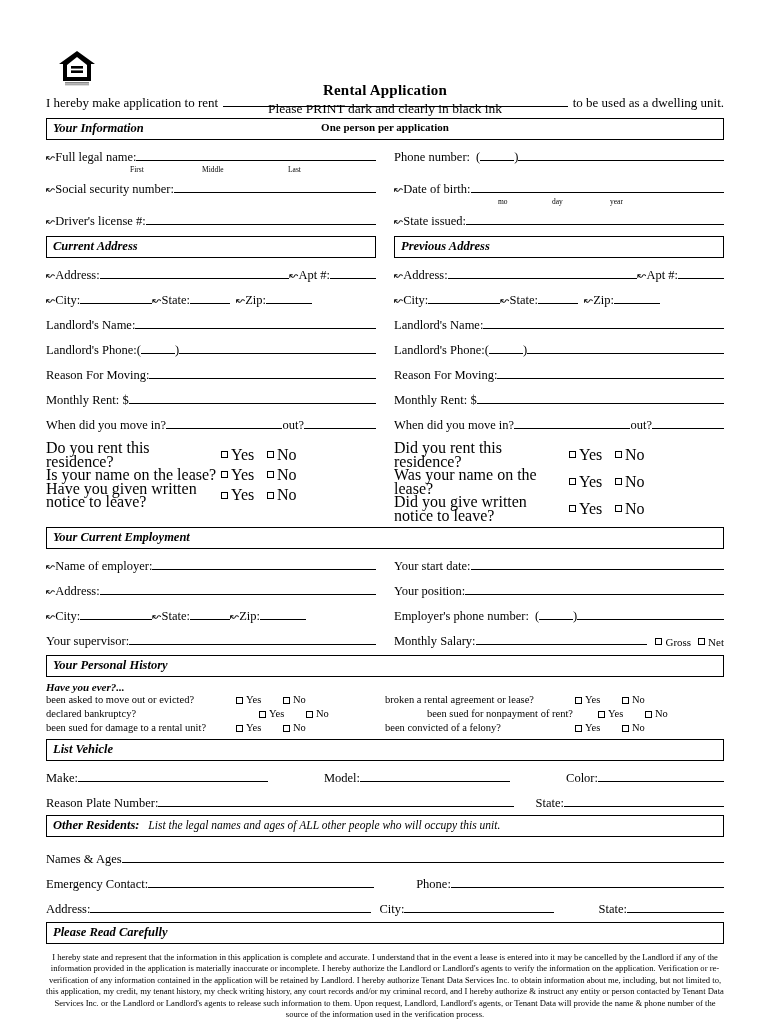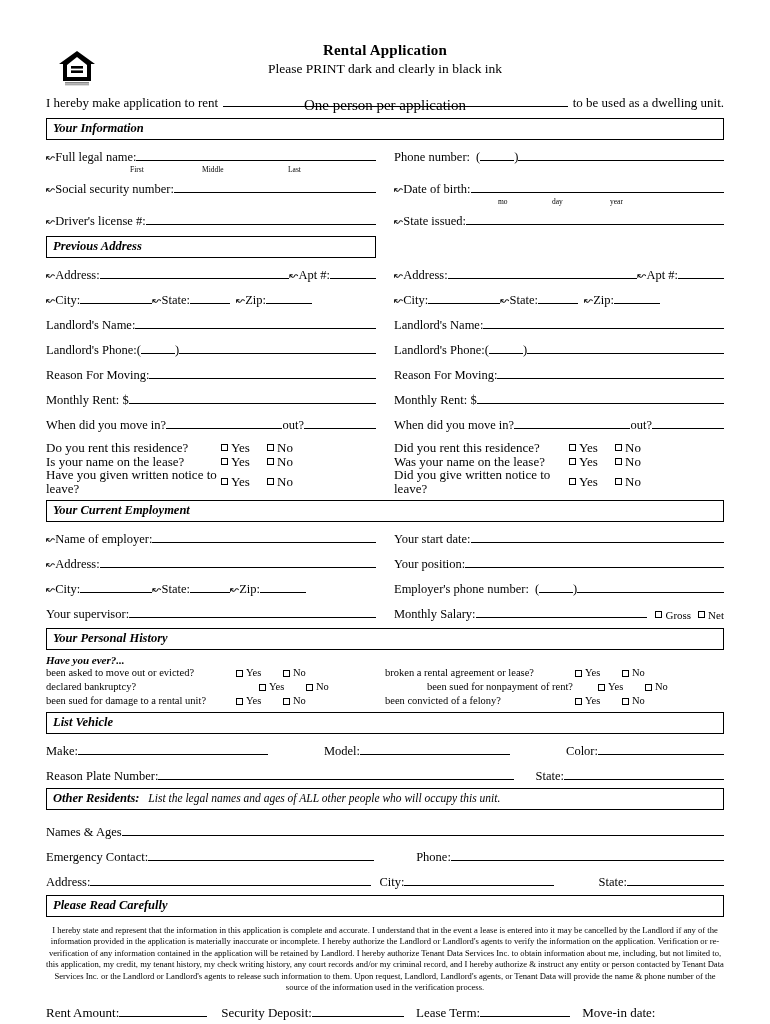--- a/index.html
+++ b/index.html
@@ -22,7 +22,7 @@
   }
   .eho-logo svg { display: block; }
   .title-block { text-align: center; padding-top: 42px; }
-  .doc-title { font-size: 15px; font-weight: bold; letter-spacing: .2px; }
+  .doc-title { font-size: 15px; font-weight: bold; letter-spacing: .2px; margin-top: 40px; }
   .doc-sub1 { font-size: 13.5px; margin-top: 2px; }
   .doc-sub2 { font-size: 15px; margin-top: 20px; }
 

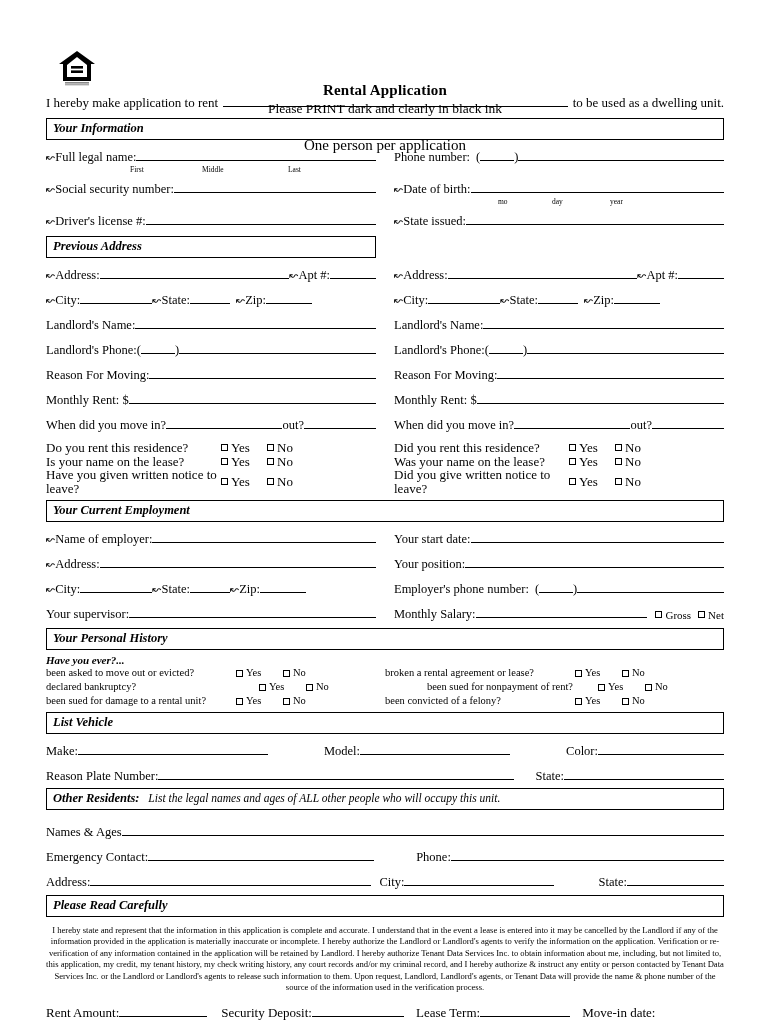--- a/index.html
+++ b/index.html
@@ -24,7 +24,7 @@
   .title-block { text-align: center; padding-top: 42px; }
   .doc-title { font-size: 15px; font-weight: bold; letter-spacing: .2px; margin-top: 40px; }
   .doc-sub1 { font-size: 13.5px; margin-top: 2px; }
-  .doc-sub2 { font-size: 15px; margin-top: 20px; }
+  .doc-sub2 { font-size: 11px; margin-top: 4px; font-weight: bold; }
 
   
   .intro {

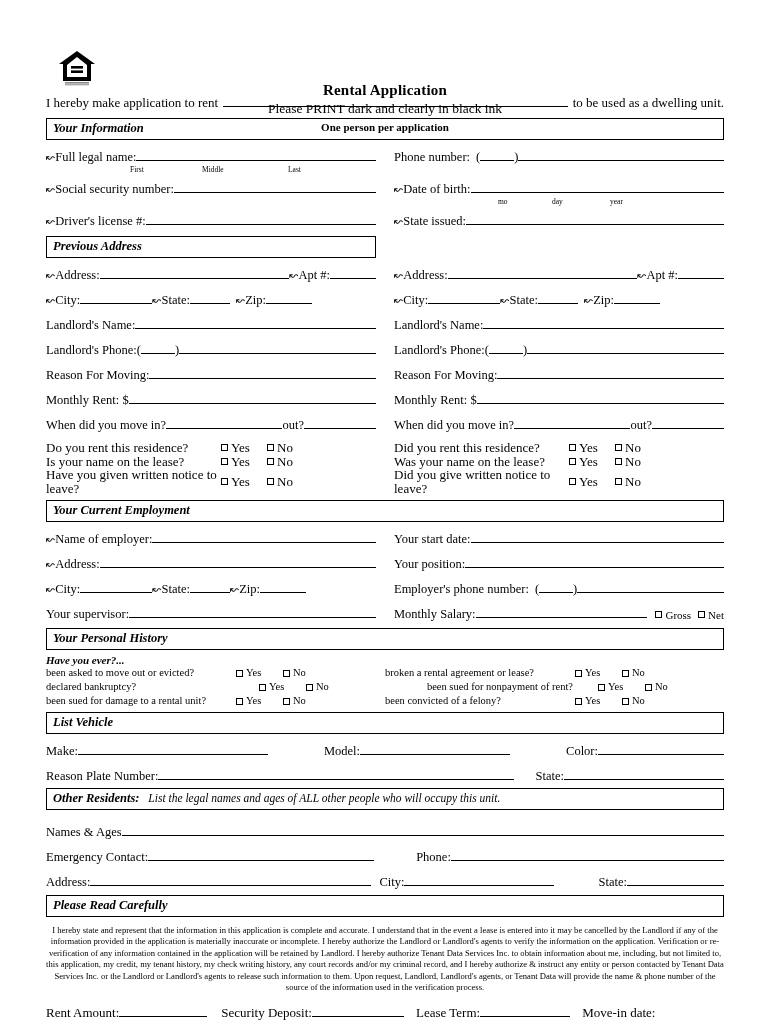--- a/index.html
+++ b/index.html
@@ -190,6 +190,7 @@
   </div>
 
   <div class="secbar-split">
+    <div>Current Address</div>
     <div>Previous Address</div>
   </div>
 

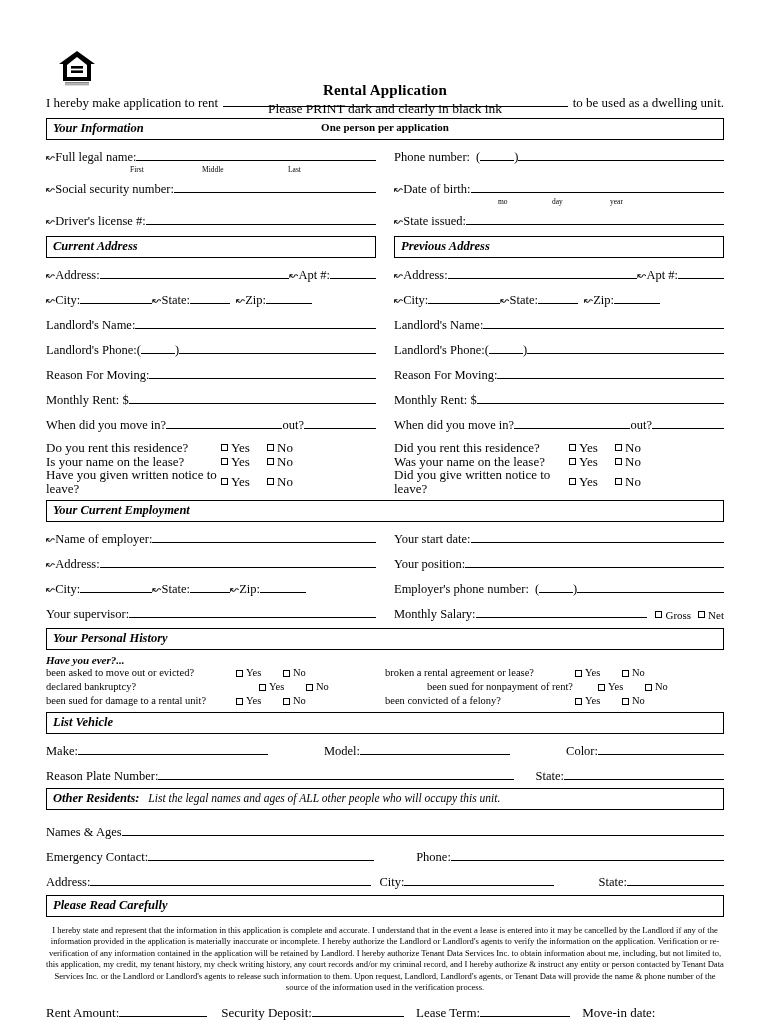--- a/index.html
+++ b/index.html
@@ -80,7 +80,7 @@
   }
 
   
-  .ynblock { margin-top: 8px; font-size: 13px; }
+  .ynblock { margin-top: 8px; font-size: 16px; }
   .ynrow { display: flex; align-items: center; line-height: 13.5px; }
   .ynq { flex: 0 0 auto; }
   .cb {

